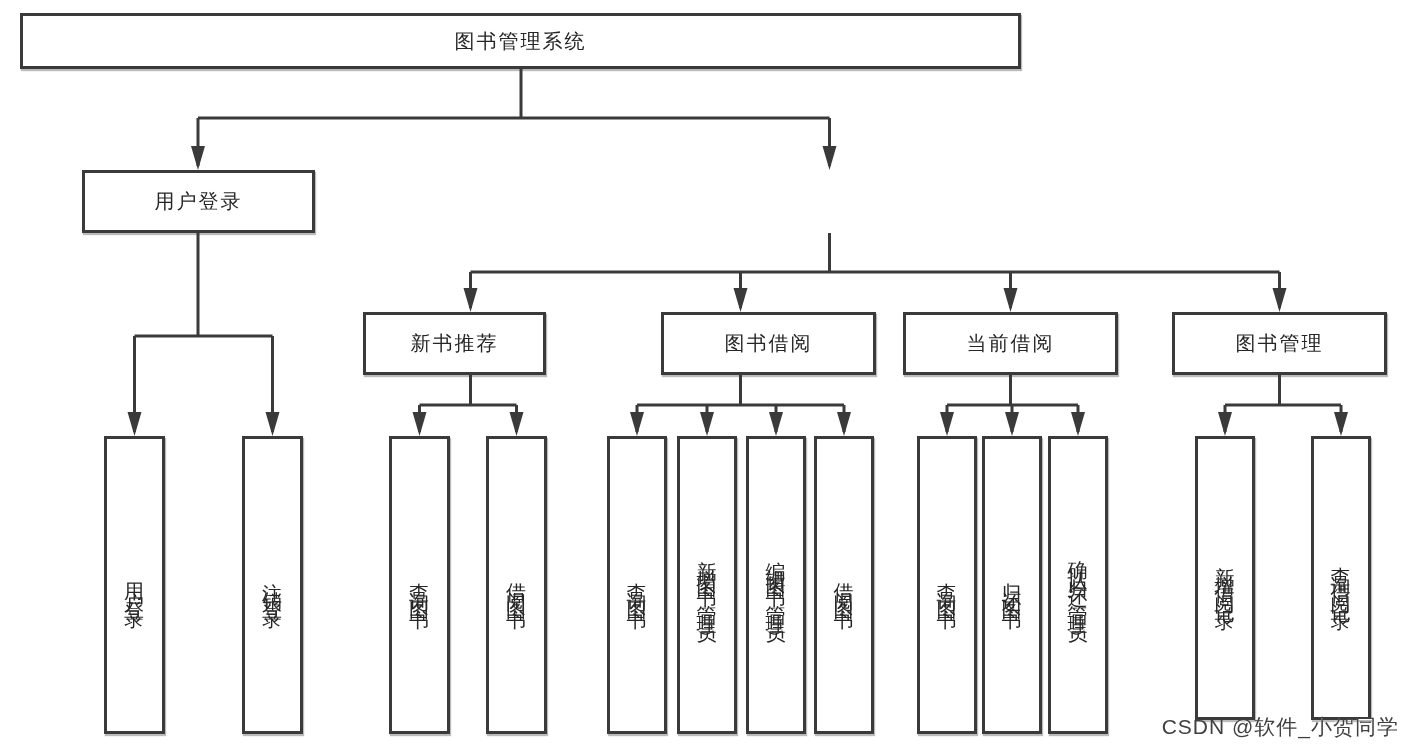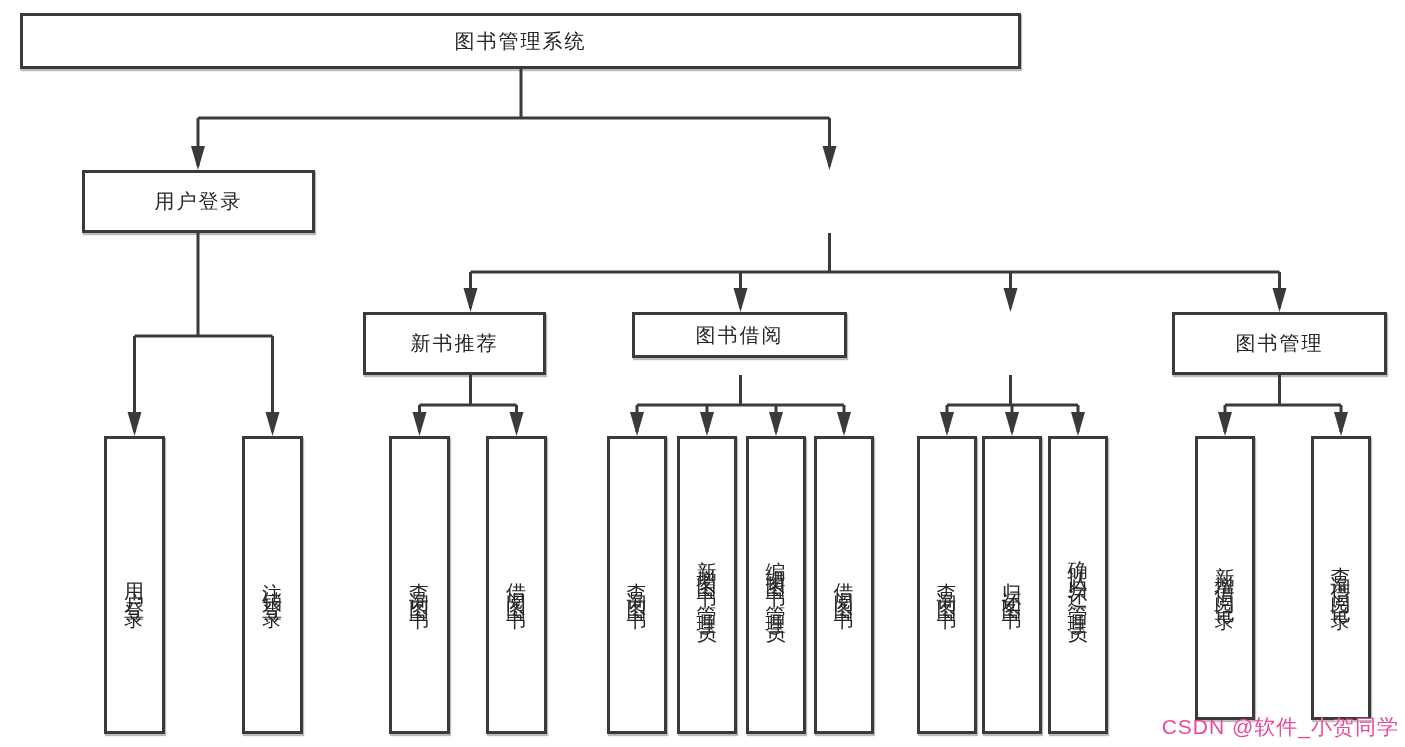--- a/index.html
+++ b/index.html
@@ -82,7 +82,7 @@
   <div class="node h" style="left:363px;top:312px;width:183px;height:63px">
     <span class="lbl">新书推荐</span>
   </div>
-  <div class="node h" style="left:632px;top:312px;width:215px;height:46px">
+  <div class="node h" style="left:661px;top:312px;width:215px;height:63px">
     <span class="lbl">图书借阅</span>
   </div>
   <div class="node h" style="left:1172px;top:312px;width:215px;height:63px">

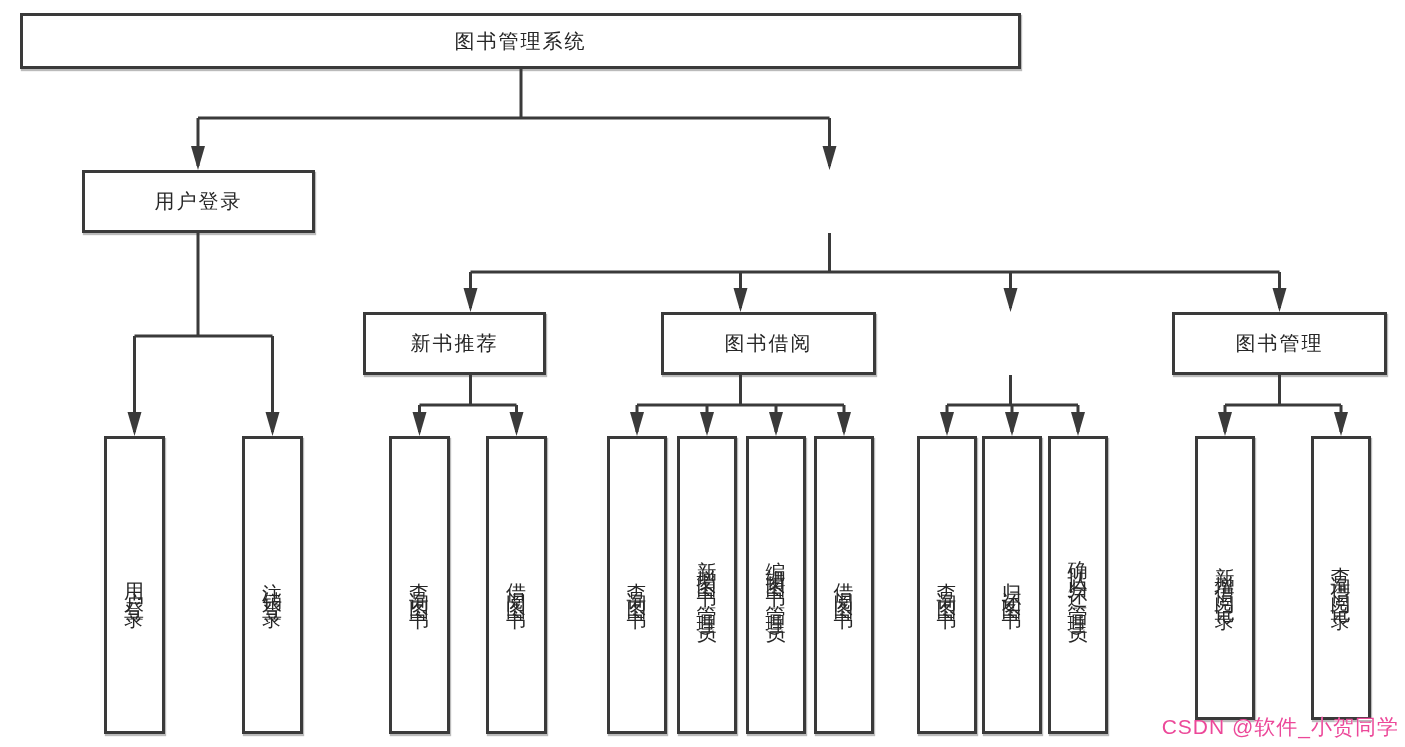--- a/index.html
+++ b/index.html
@@ -85,6 +85,9 @@
   <div class="node h" style="left:661px;top:312px;width:215px;height:63px">
     <span class="lbl">图书借阅</span>
   </div>
+  <div class="node h" style="left:903px;top:312px;width:215px;height:63px">
+    <span class="lbl">当前借阅</span>
+  </div>
   <div class="node h" style="left:1172px;top:312px;width:215px;height:63px">
     <span class="lbl">图书管理</span>
   </div>

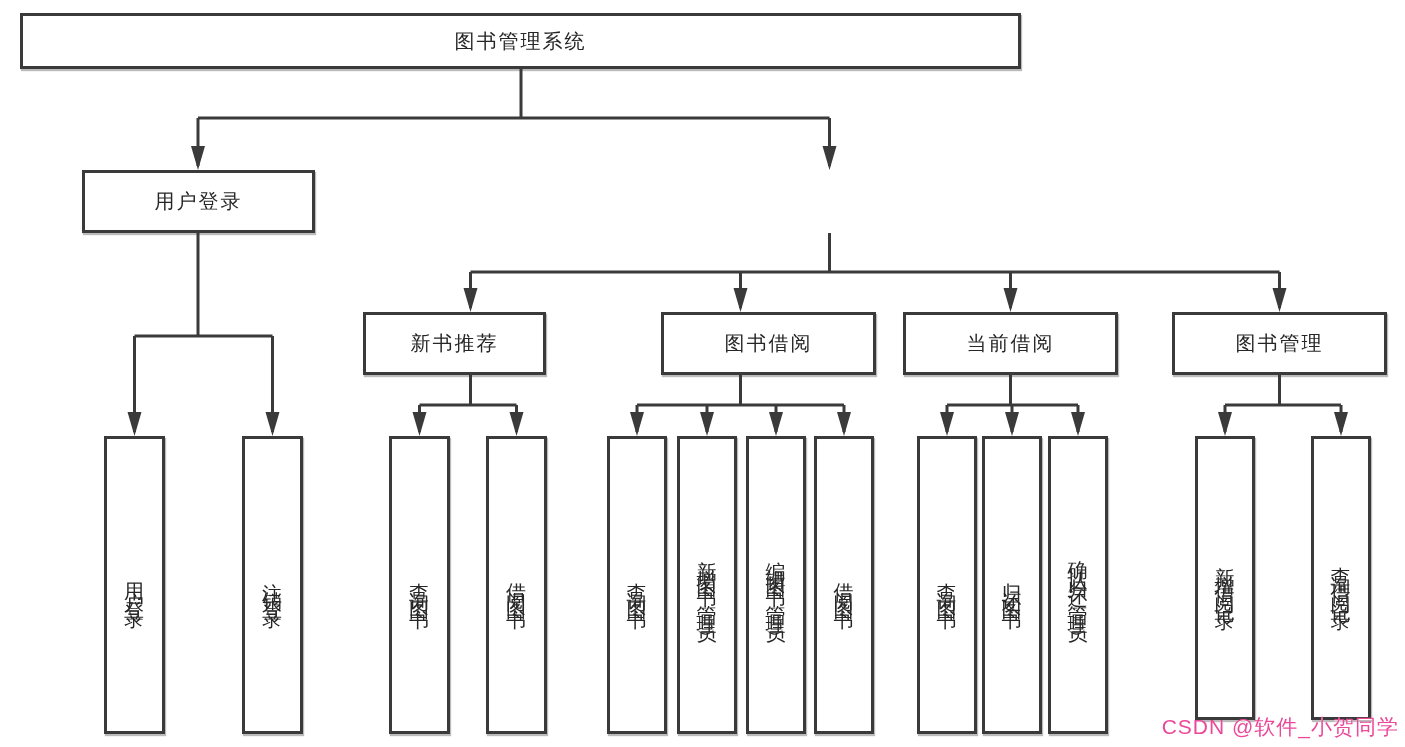--- a/index.html
+++ b/index.html
@@ -19,7 +19,7 @@
   }
   .watermark{
     position:absolute;top:713px;right:6px;z-index:3;
-    font-size:21px;color:#ec4899;letter-spacing:1px;
+    font-size:21px;color:#404040;letter-spacing:1px;
     text-shadow:0 1px 0 #ffffff;
   }
 </style>

